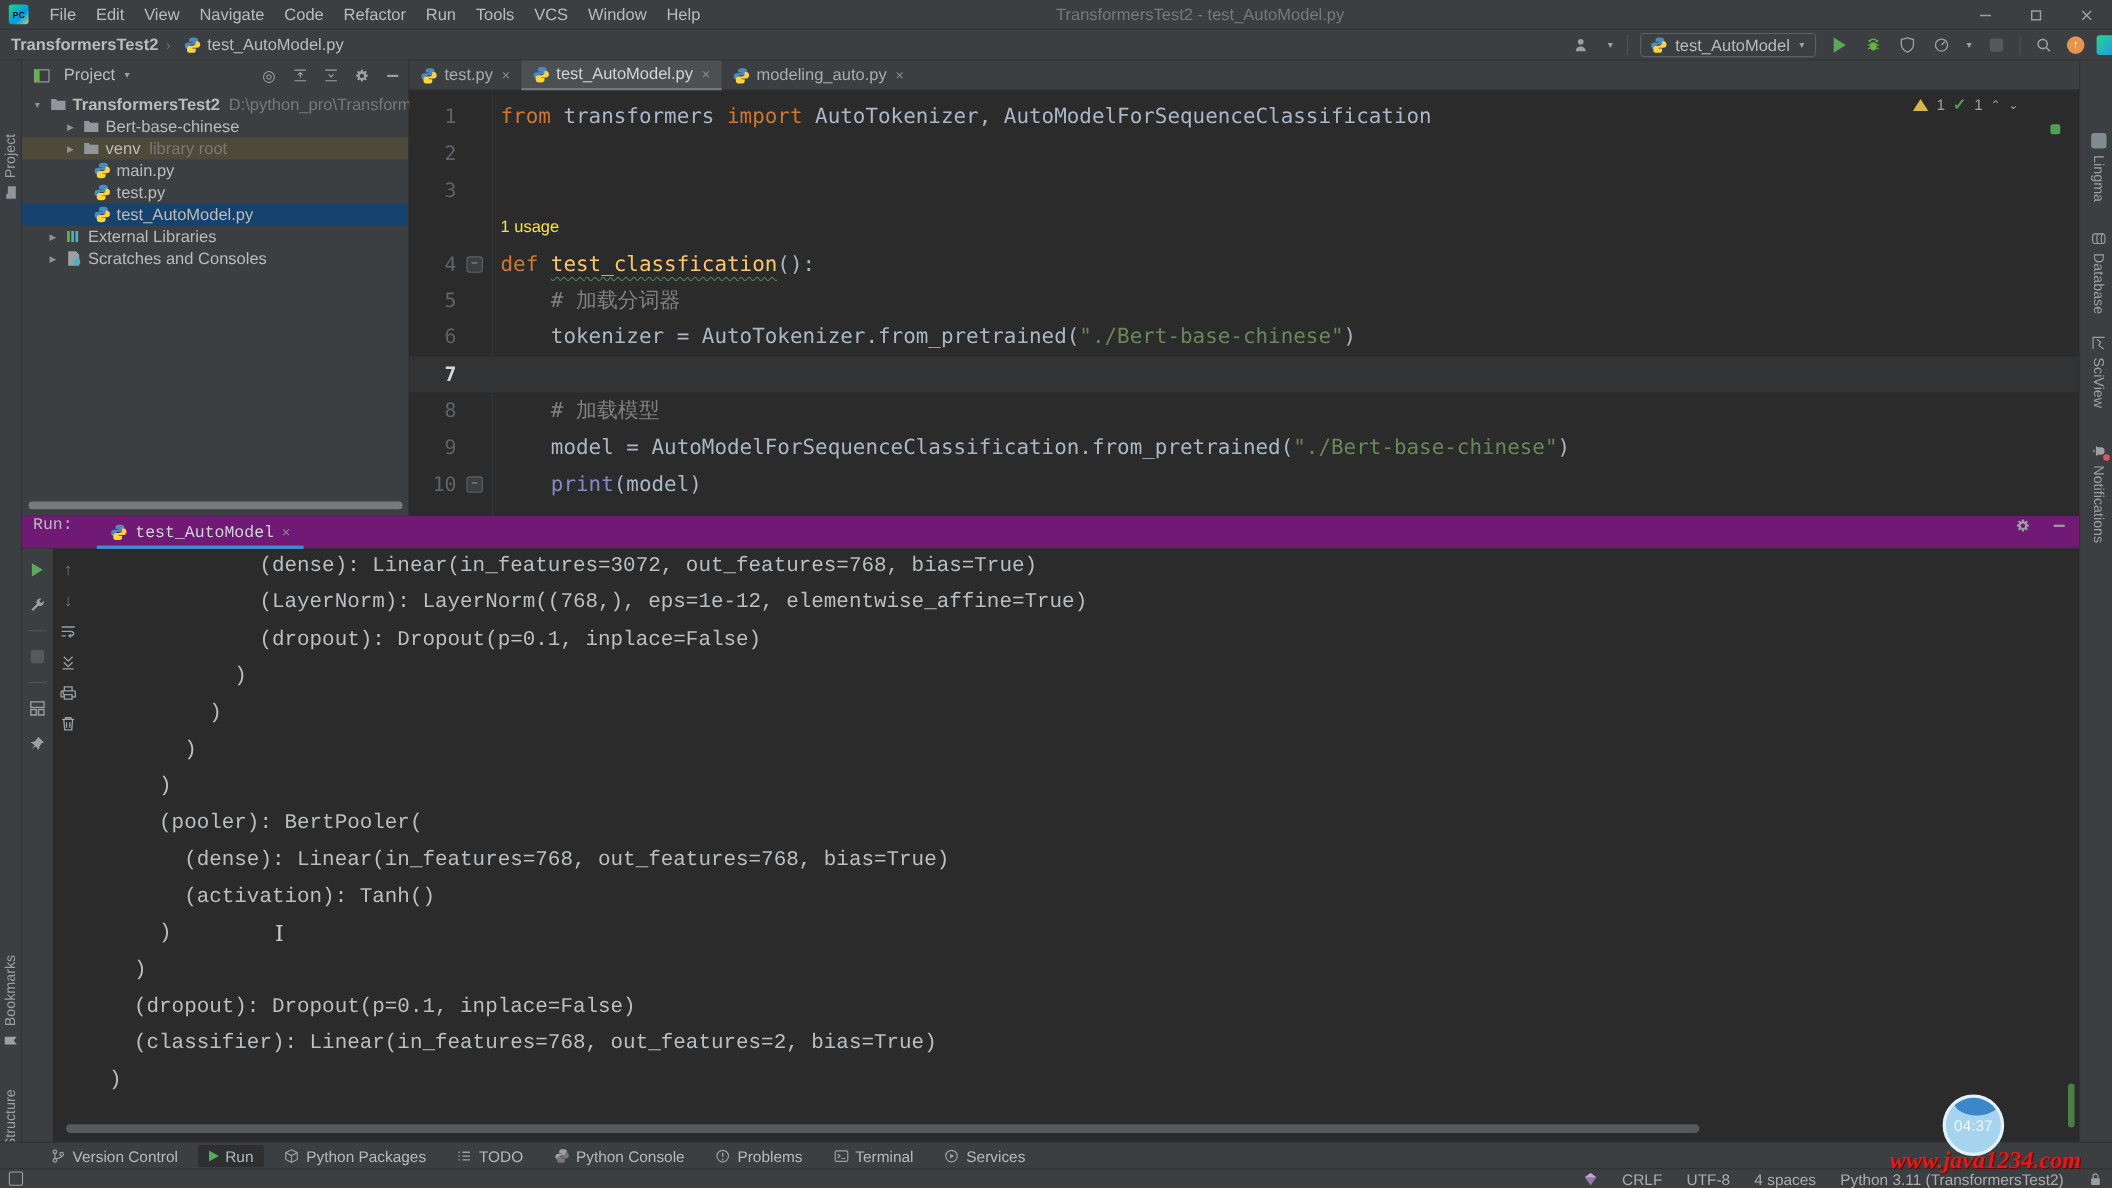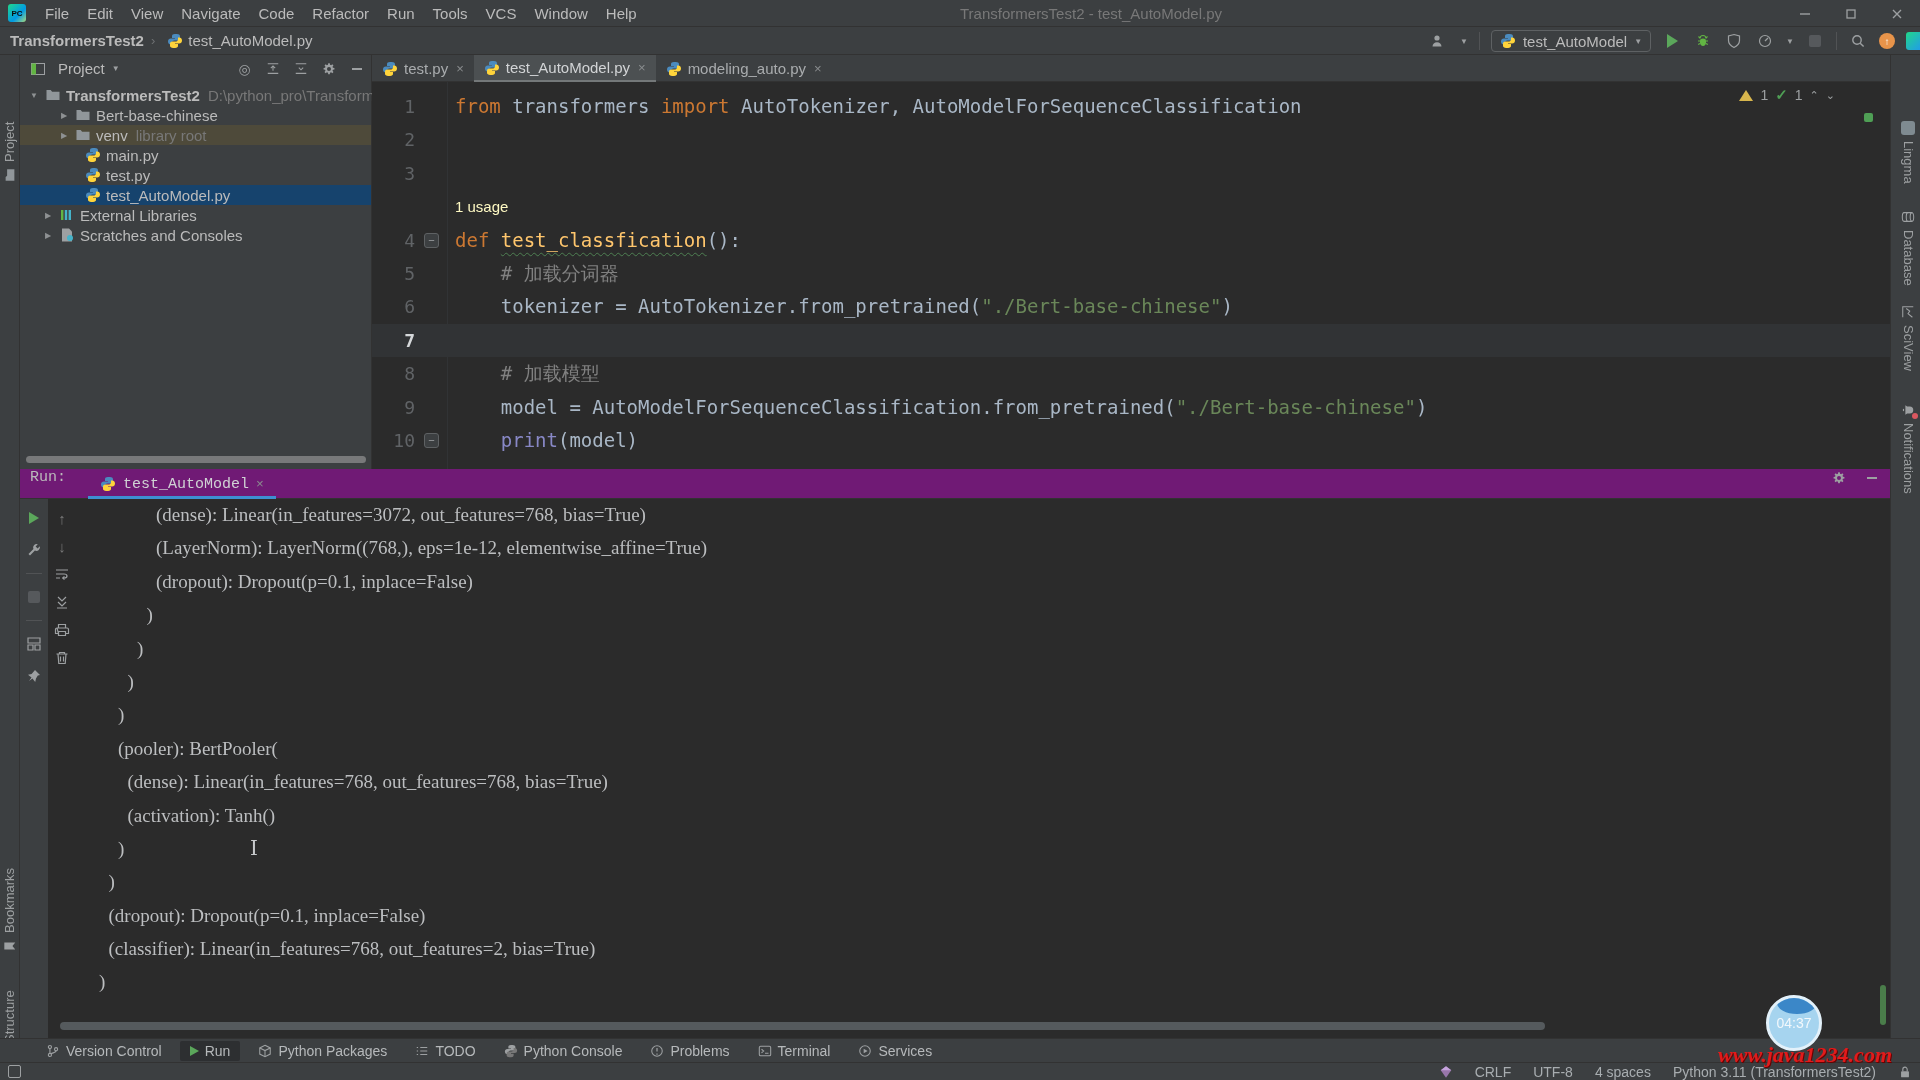--- a/index.html
+++ b/index.html
@@ -86,7 +86,7 @@
   .sg-com{color:#808080;} .sg-builtin{color:#8888c6;}
   .sg-fn{color:#ffc66d; text-decoration:underline wavy #4e8052; text-underline-offset:5px; text-decoration-thickness:1px;}
   .usage-hint { position:absolute; left:83px; top:108px; height:33px; line-height:33px;
-                font-size:15px; color:#fef9c3; }
+                font-size:15px; color:#fde047; }
   .fold { position:absolute; left:52px; width:15px; height:15px; border:1px solid #5e6163; border-radius:3px;
           color:#9da0a2; font-size:11px; line-height:13px; text-align:center; background:#3c3f41; }
   .gutter-line { position:absolute; left:75px; top:0; width:1px; height:100%; background:#313335; }

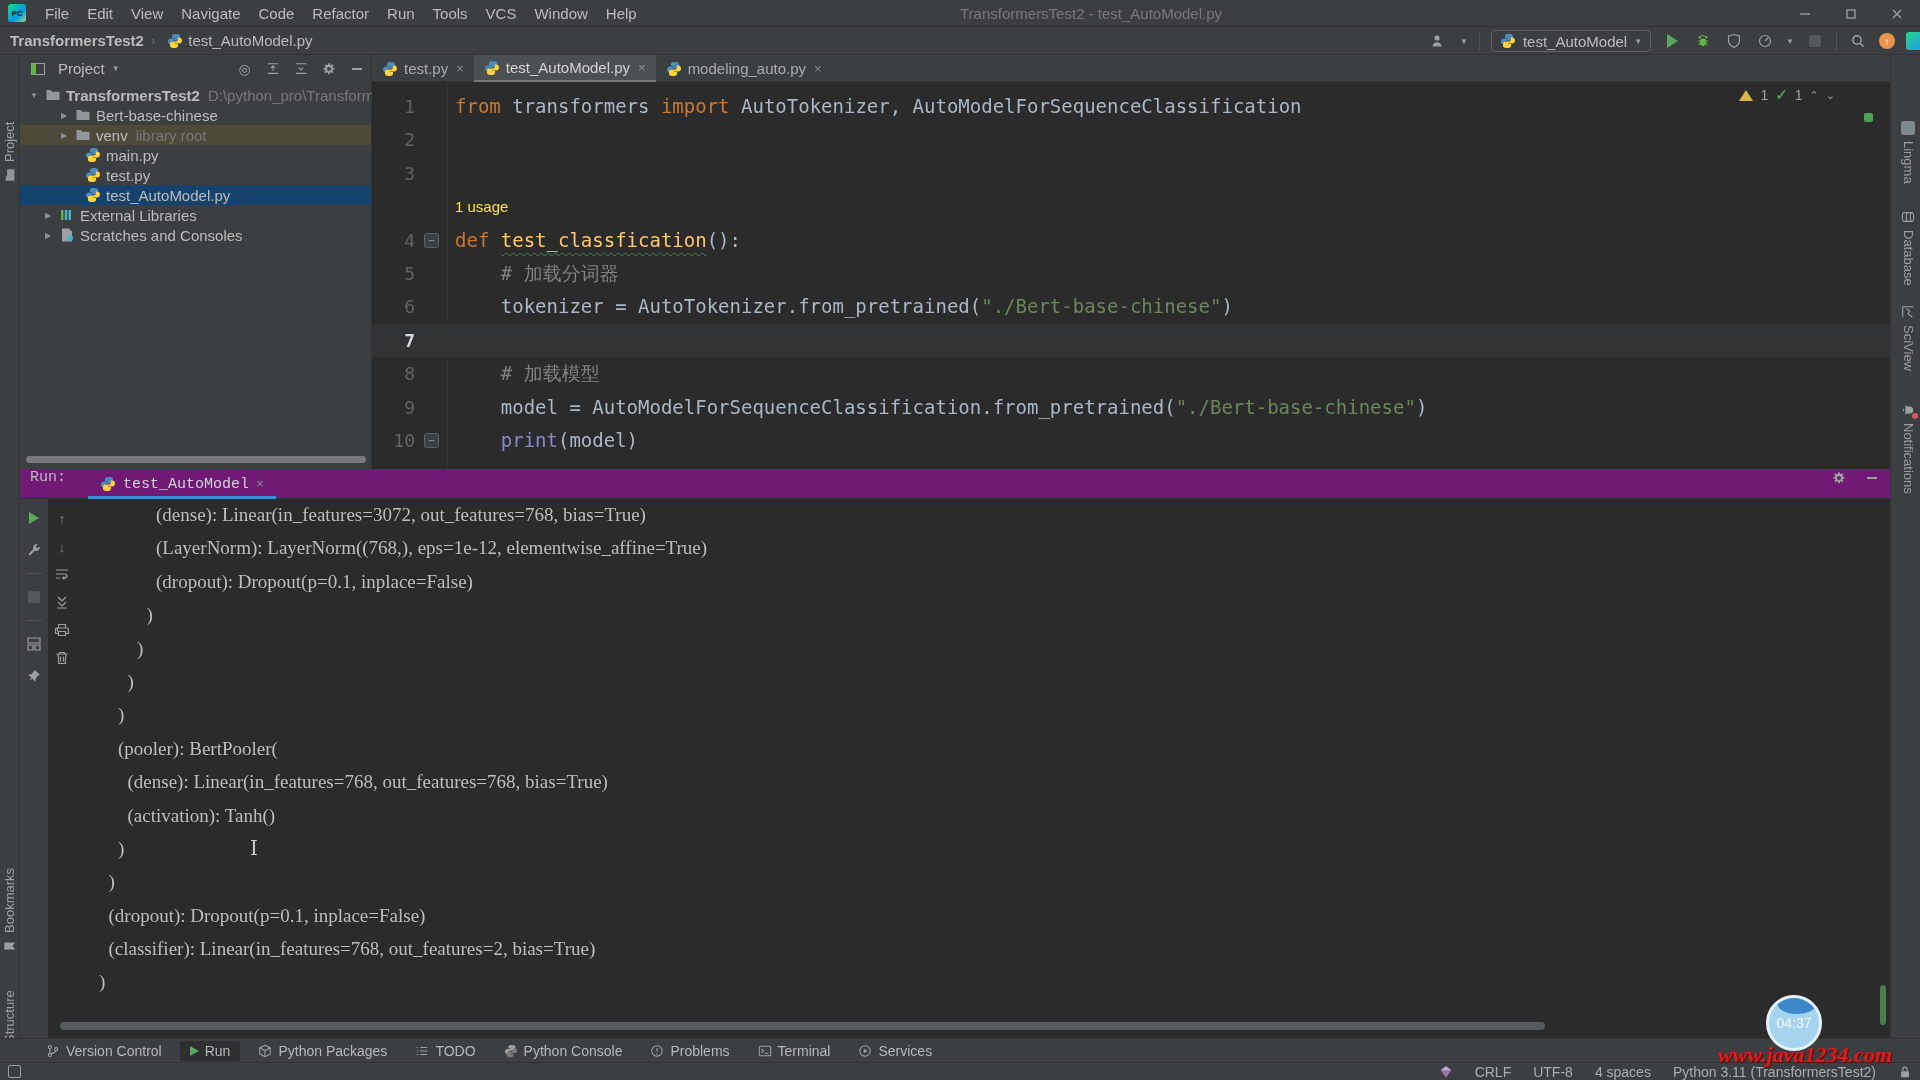--- a/index.html
+++ b/index.html
@@ -126,7 +126,7 @@
   .rt-sep { width:16px; height:1px; background:#515355; }
   .console { position:absolute; left:55px; top:29px; width:1790px; height:510px; padding-left:24px; overflow:hidden; }
   .console div { height:33.4px; line-height:33.4px; white-space:pre;
-                 font-family:Liberation Serif, serif; font-size:19px; color:#bcbec0; }
+                 font-family:Liberation Mono, monospace; font-size:19px; color:#bcbec0; }
   .console-hscroll { position:absolute; left:40px; top:553px; width:1485px; height:8px; border-radius:4px;
                      background:#555a5d; }
   .console-vmark { position:absolute; right:4px; top:516px; width:6px; height:40px; background:#4a7d4a; border-radius:3px; }

